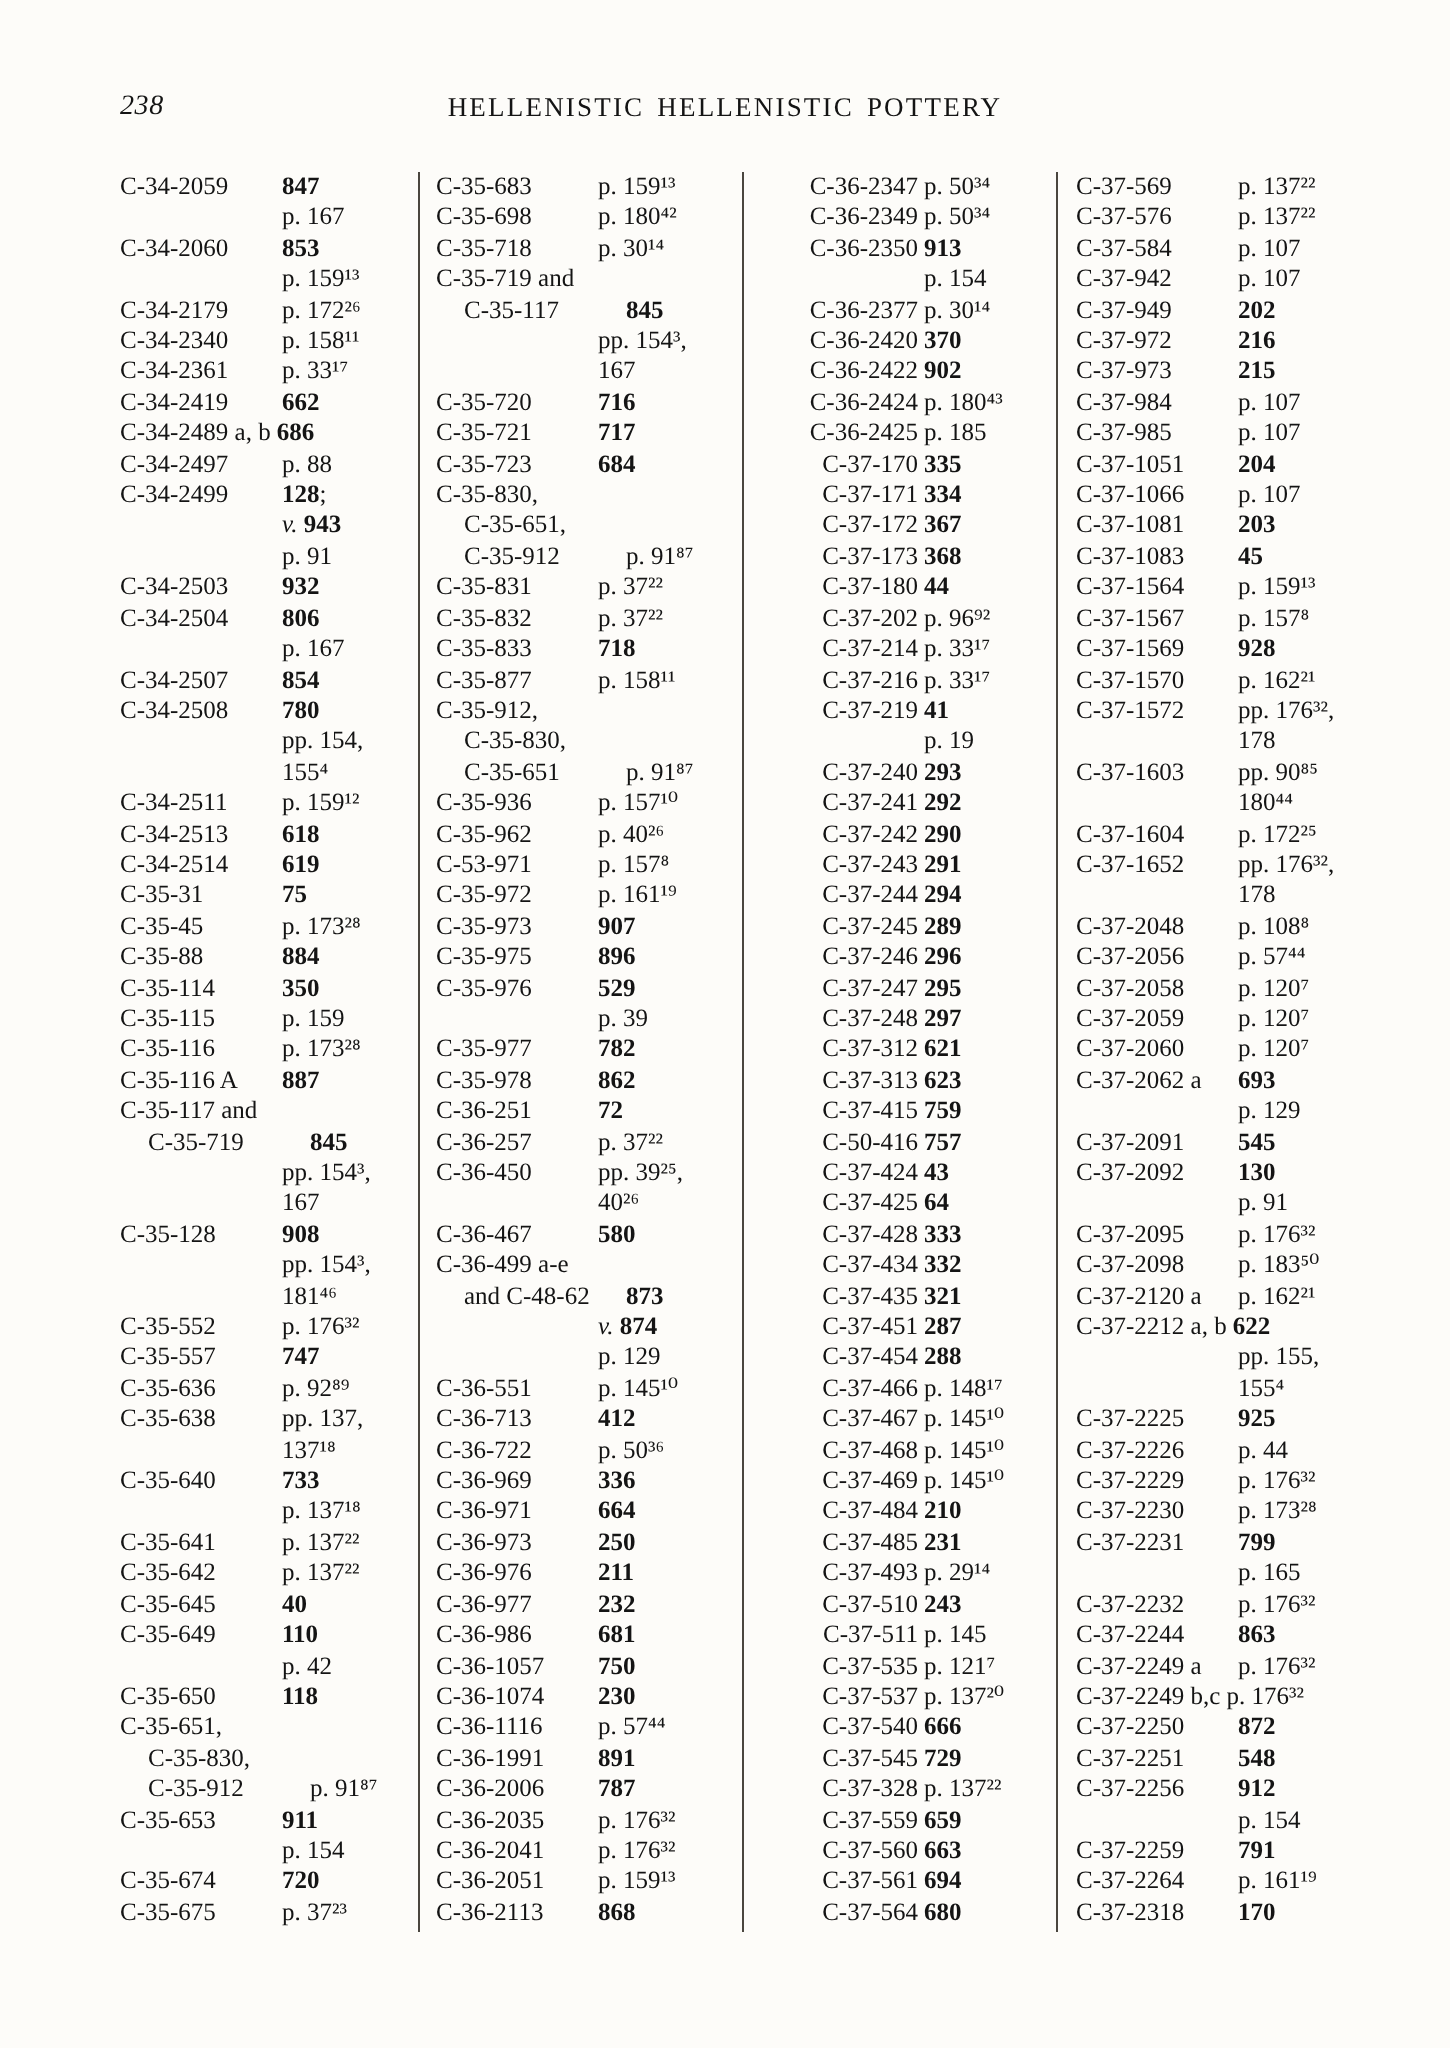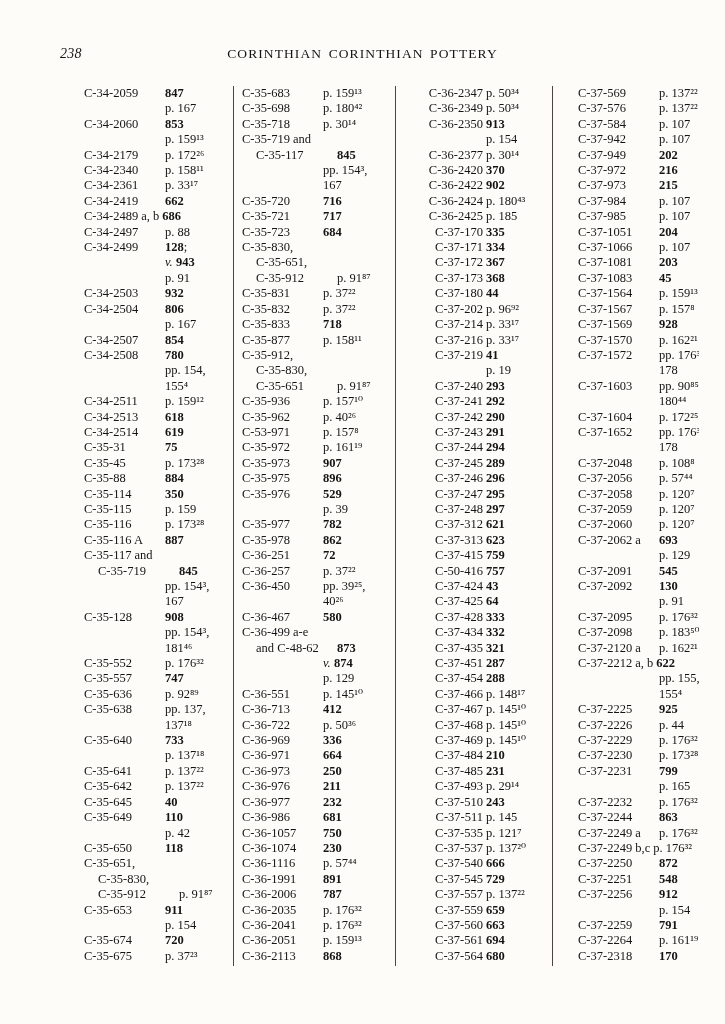--- a/index.html
+++ b/index.html
@@ -56,7 +56,7 @@
 <div class="page">
   <div class="header">
     <span class="pagenum">238</span>
-    <span class="title">CORINTHIAN CORINTHIAN POTTERY</span>
+    <span class="title">HELLENISTIC HELLENISTIC POTTERY</span>
   </div>
   <div class="columns">
     <div class="col col-0">

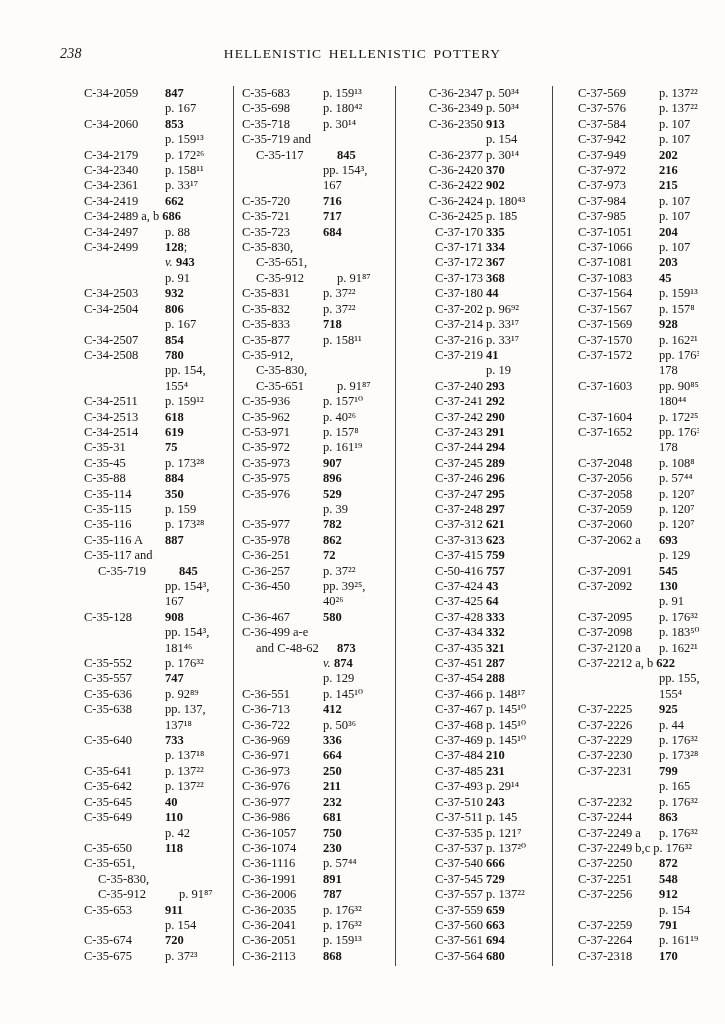--- a/index.html
+++ b/index.html
@@ -29,7 +29,6 @@
     position:absolute;top:86px;left:60px;
     display:flex;
     height:880px;
-    margin-left:24px;
   }
   .col{box-sizing:border-box;overflow:hidden;}
   .col-0{width:149px;}

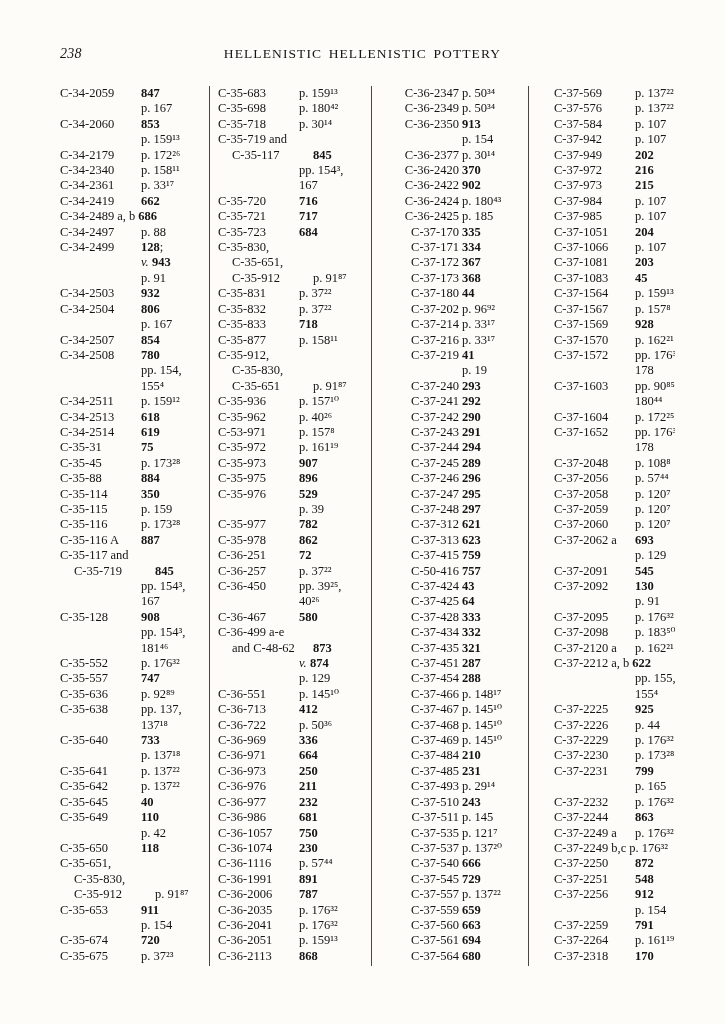--- a/index.html
+++ b/index.html
@@ -34,7 +34,7 @@
   .col-0{width:149px;}
   .col-1{width:162px;border-left:1px solid #4a463f;padding-left:8px;}
   .col-2{width:157px;border-left:1px solid #4a463f;padding-left:9px;text-align:right;}
-  .col-3{width:147px;border-left:1px solid #4a463f;padding-left:25px;}
+  .col-3{width:147px;border-left:1px solid #4a463f;padding-left:9px;}
   .row{
     display:flex;
     height:15.42px;line-height:15.42px;

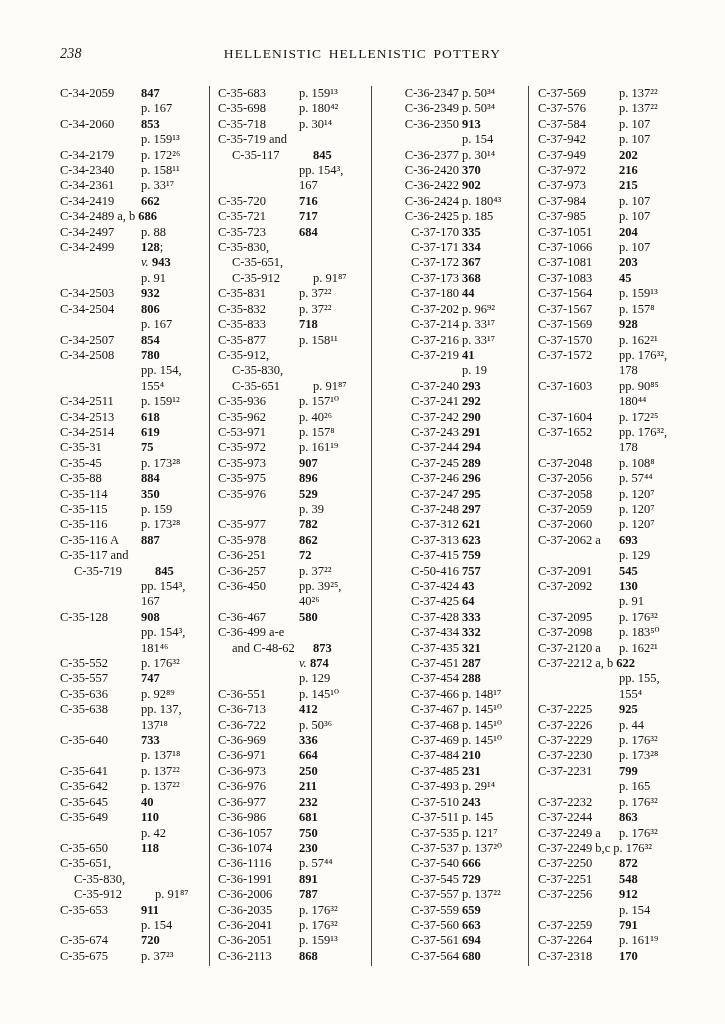--- a/index.html
+++ b/index.html
@@ -719,7 +719,7 @@
           <span class="val b">729</span>
         </div>
         <div class="row">
-          <span class="cid">C-37-557</span>
+          <span class="cid">C-37-328</span>
           <span class="val">p. 137²²</span>
         </div>
         <div class="row">

